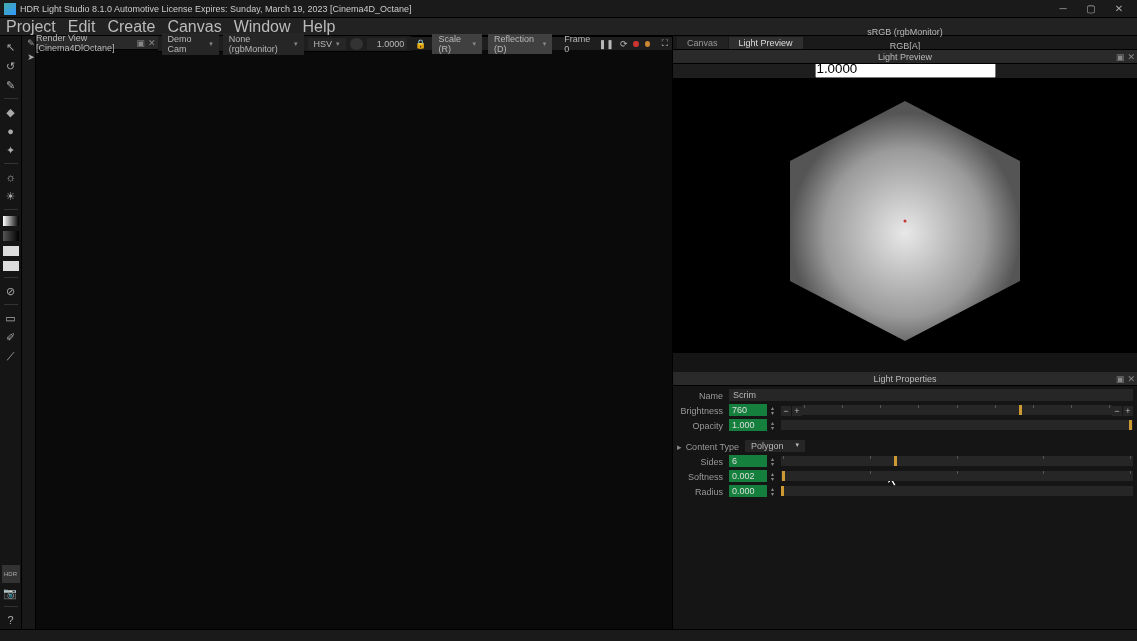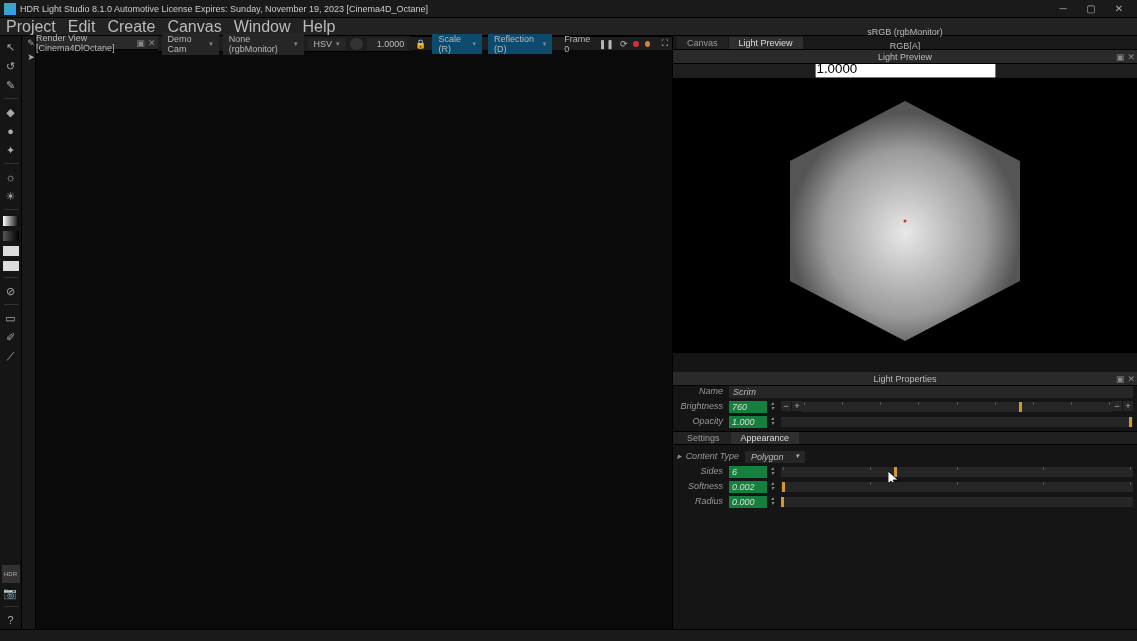--- a/index.html
+++ b/index.html
@@ -82,7 +82,7 @@
 
 <div class="titlebar">
   <div class="app-icon"></div>
-  <div class="title-text">HDR Light Studio 8.1.0   Automotive License Expires: Sunday, November 19, 2023   [Cinema4D_Octane]</div>
+  <div class="title-text">HDR Light Studio 8.1.0   Automotive License Expires: Sunday, March 19, 2023   [Cinema4D_Octane]</div>
   <div class="win-btns">
     <div class="win-btn">─</div>
     <div class="win-btn">▢</div>

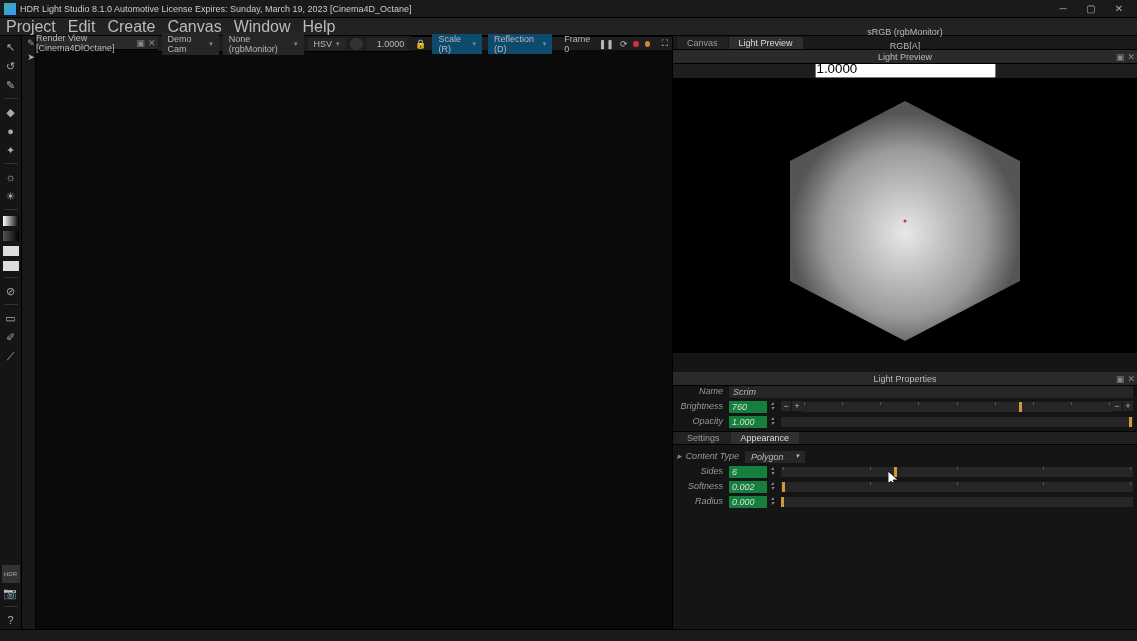--- a/index.html
+++ b/index.html
@@ -40,7 +40,7 @@
   .oct-logo { position:absolute; right:10px; bottom:10px; color:#ddd; font-size:18px;}
   
   .viewport-footer { height: 14px; background: #1e1e1e; display: flex; align-items: center; padding: 0 4px; gap: 6px; font-size: 9px; border-top:1px solid #000;}
-  .viewport-footer .dd { background:#0c4a6e; padding:0 6px; cursor:pointer; display:flex; align-items:center; gap:3px;}
+  .viewport-footer .dd { background:#404040; padding:0 6px; cursor:pointer; display:flex; align-items:center; gap:3px;}
   .viewport-footer .dd::after{content:"▾"; font-size:7px; color:#888;}
   .viewport-footer .spacer{flex:1;}
   .viewport-footer .dot{width:6px;height:6px;border-radius:50%;}

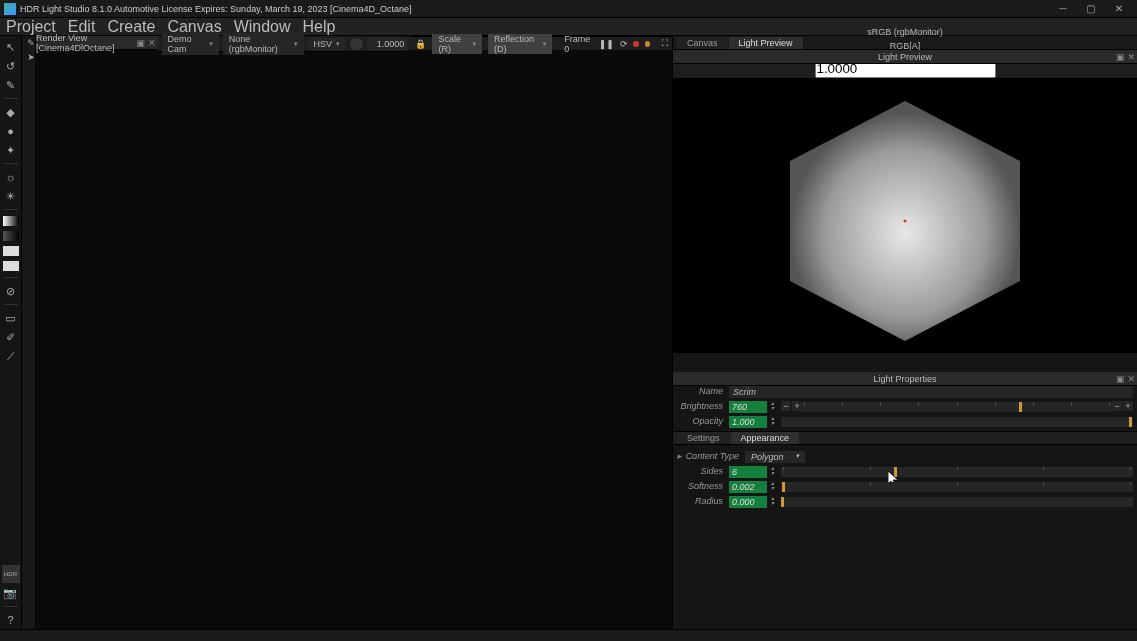--- a/index.html
+++ b/index.html
@@ -57,7 +57,7 @@
   .preview-viewport svg { width:280px; height:260px;}
   
   .props-section { flex:1; display:flex; flex-direction:column; overflow:hidden;margin-top:19px;}
-  .prop-row { display:flex; align-items:flex-start; height:15px; padding:0 4px; font-size:9px;font-style:italic;}
+  .prop-row { display:flex; align-items:flex-end; height:15px; padding:0 4px; font-size:9px;}
   .prop-label { width: 52px; text-align:right; padding-right:6px; color:#999;}
   .prop-value { flex:0 0 38px; background:#15803d; padding:1px 3px; color:#ddd; margin-right:2px;}
   .prop-slider-wrap { flex:1; display:flex; align-items:center; position:relative; height:12px;}

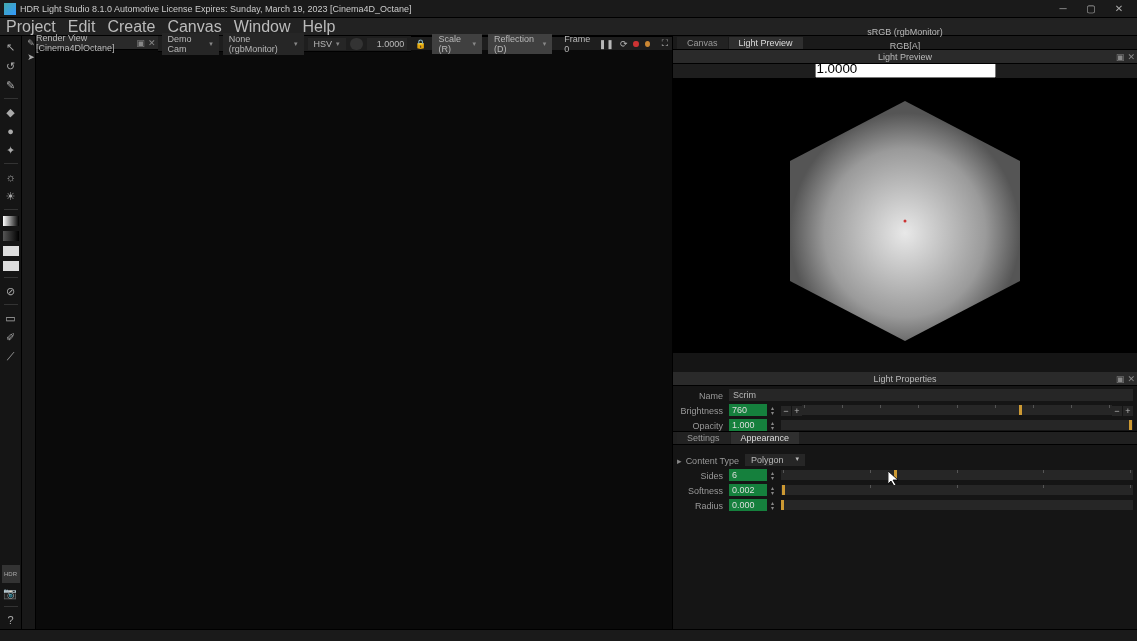--- a/index.html
+++ b/index.html
@@ -309,10 +309,6 @@
         </div>
       </div>
 
-      <div class="subtab-row">
-        <div class="tab">Settings</div>
-        <div class="tab active">Appearance</div>
-      </div>
 
 
       <div style="height:6px"></div>

